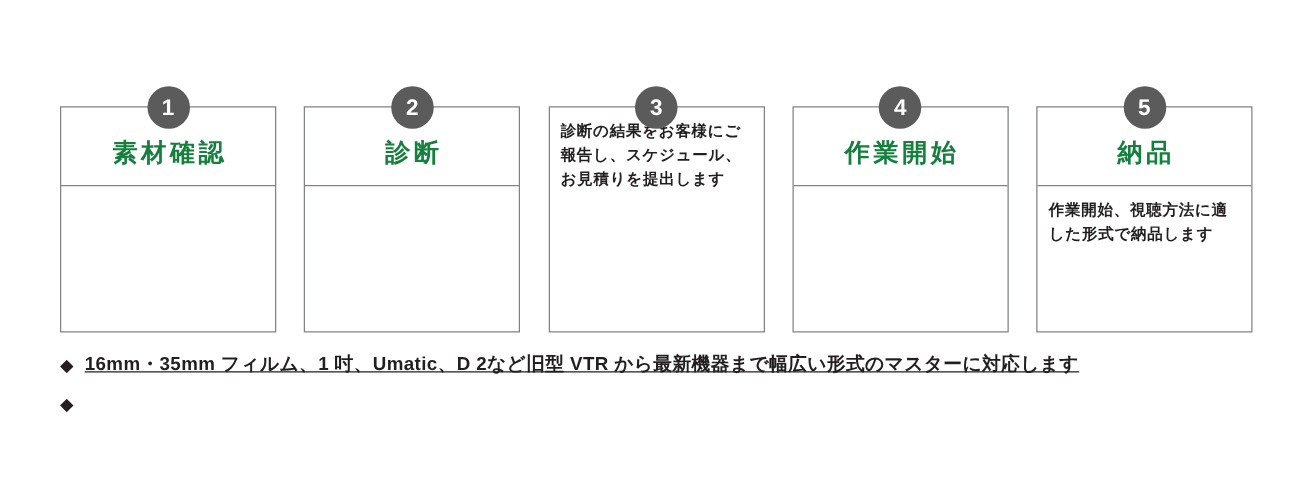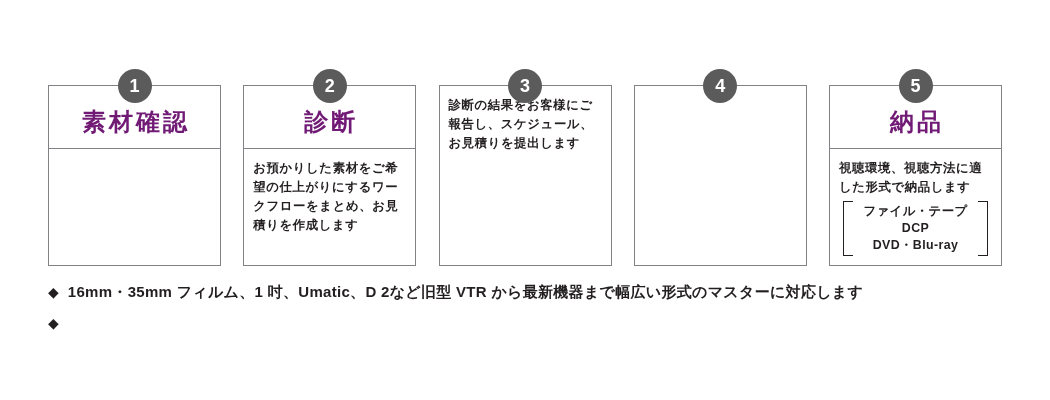--- a/index.html
+++ b/index.html
@@ -67,11 +67,11 @@
   }
 
   .step-title {
-    font-size: 24px;
+    font-size: 20px;
     font-weight: bold;
     letter-spacing: 3px;
     text-indent: 3px;
-    color: #701a75;
+    color: #15803d;
     white-space: nowrap;
   }
 

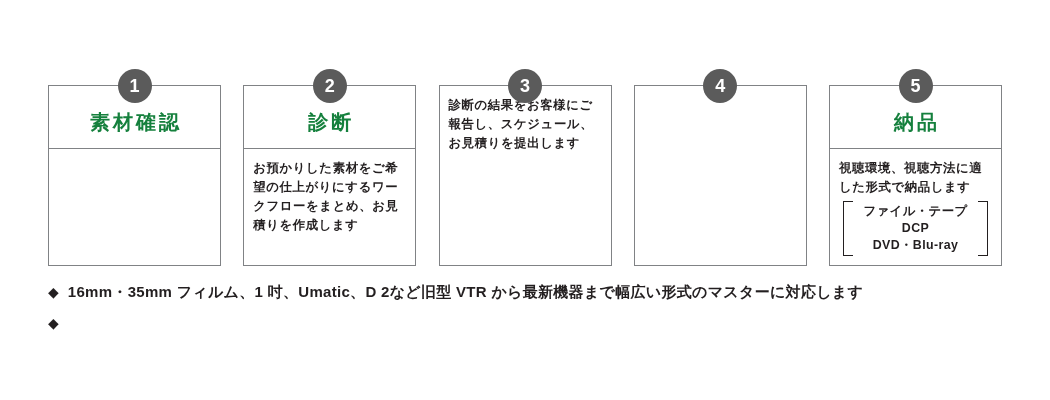--- a/index.html
+++ b/index.html
@@ -182,6 +182,9 @@
 
   <div class="step-card">
     <div class="step-badge">4</div>
+    <div class="step-title-zone">
+      <div class="step-title">作業開始</div>
+    </div>
   </div>
 
   <div class="step-card">

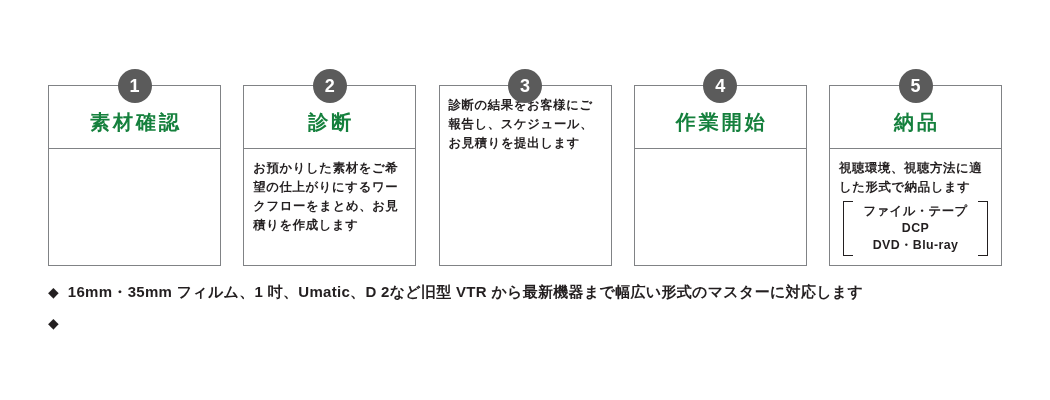--- a/index.html
+++ b/index.html
@@ -168,9 +168,6 @@
     <div class="step-title-zone">
       <div class="step-title">診断</div>
     </div>
-    <div class="step-body">
-      <p class="step-desc">お預かりした素材をご希望の仕上がりにするワークフローをまとめ、お見積りを作成します</p>
-    </div>
   </div>
 
   <div class="step-card">

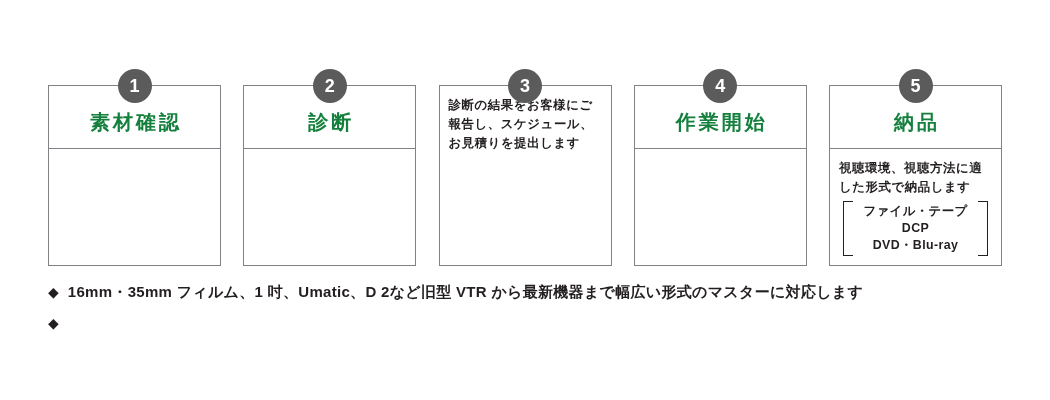--- a/index.html
+++ b/index.html
@@ -190,7 +190,7 @@
       <div class="step-title">納品</div>
     </div>
     <div class="step-body">
-      <p class="step-desc">視聴環境、視聴方法に適した形式で納品します</p>
+      <p class="step-desc">作業開始、視聴方法に適した形式で納品します</p>
       <div class="bracket-box">
         <span class="bracket left"></span>
         <span class="bracket right"></span>

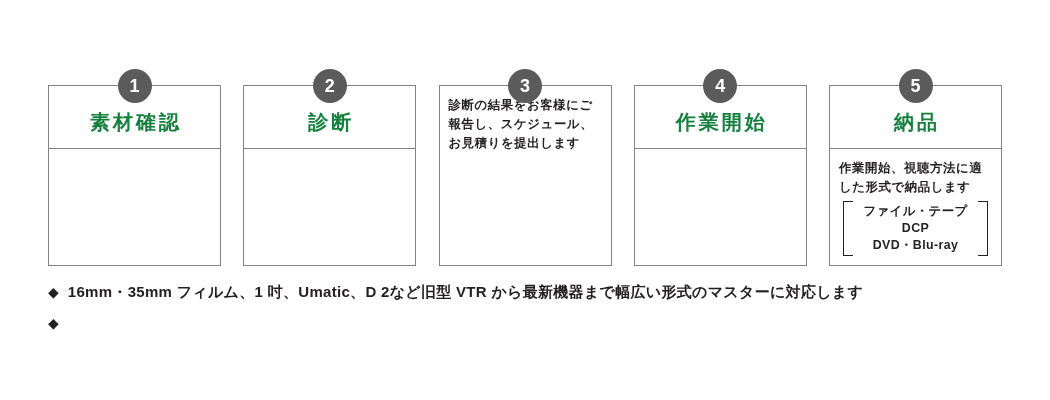--- a/index.html
+++ b/index.html
@@ -191,13 +191,6 @@
     </div>
     <div class="step-body">
       <p class="step-desc">作業開始、視聴方法に適した形式で納品します</p>
-      <div class="bracket-box">
-        <span class="bracket left"></span>
-        <span class="bracket right"></span>
-        <div class="bracket-line">ファイル・テープ</div>
-        <div class="bracket-line">DCP</div>
-        <div class="bracket-line">DVD・Blu-ray</div>
-      </div>
     </div>
   </div>
 

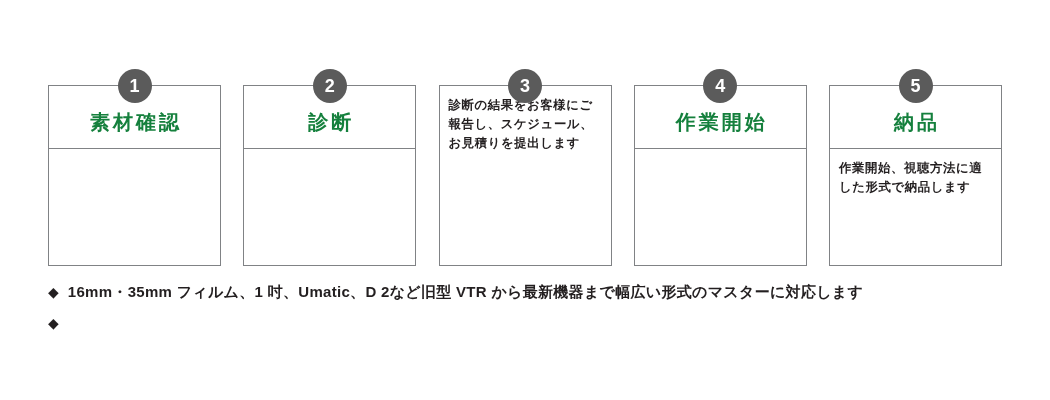--- a/index.html
+++ b/index.html
@@ -149,6 +149,7 @@
     letter-spacing: 0.3px;
     color: #231f20;
     white-space: nowrap;
+    text-decoration: underline;
   }
 </style>
 </head>

